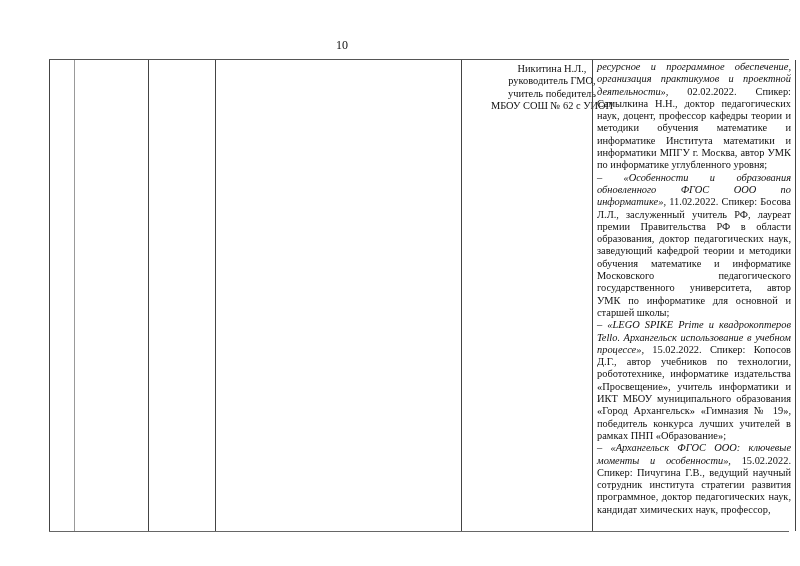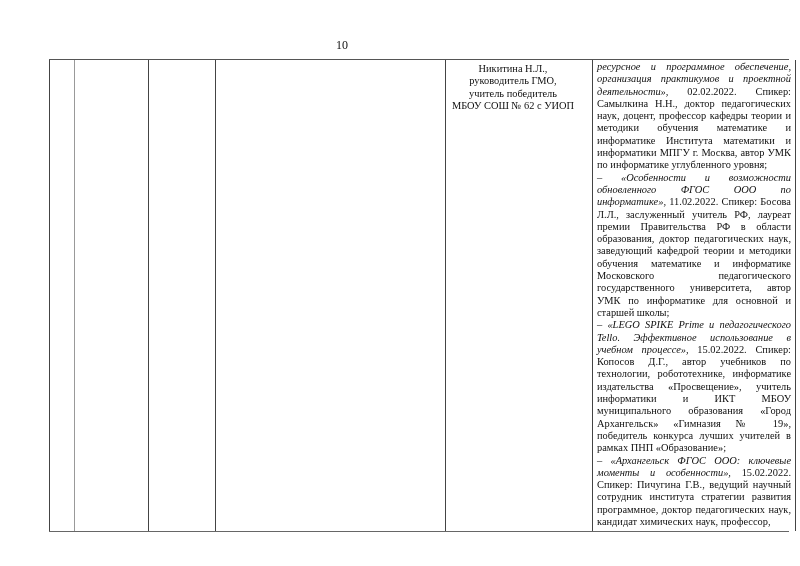--- a/index.html
+++ b/index.html
@@ -14,7 +14,7 @@
   .c2 { left: 25px; width: 74px; border-left-color: #999; }
   .c3 { left: 99px; width: 67px; }
   .c4 { left: 166px; width: 236px; }
-  .c5 { left: 396px; width: 134px; }
+  .c5 { left: 412px; width: 134px; padding-left: 23px; }
   .c6 { left: 536px; width: 204px; border-right: 1px solid #444; margin-left: 7px; }
   .cell-text { font-size: 10.4px; line-height: 12.3px; }
   .c5 .cell-text { text-align: right; padding: 3px 4px 0 4px; }

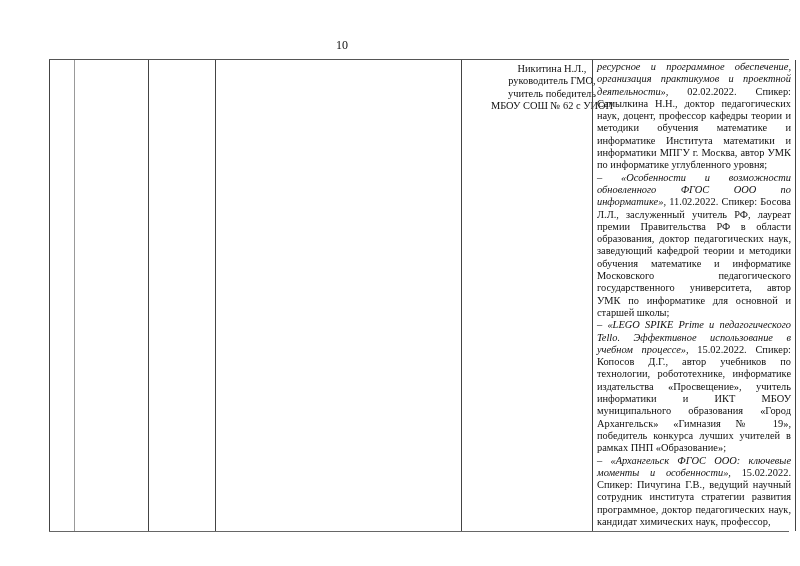--- a/index.html
+++ b/index.html
@@ -49,7 +49,7 @@
         <span>Спикер: Самылкина Н.Н., доктор педагогических наук, доцент, профессор кафедры теории и методики обучения математике и информатике Института математики и информатики МПГУ г. Москва, автор УМК по информатике углубленного уровня;</span>
       </div>
       <div class="para">
-        <span class="it">– «Особенности и возможности обновленного ФГОС ООО по информатике»,</span>
+        <span class="it">– «Особенности и образования обновленного ФГОС ООО по информатике»,</span>
         <span>11.02.2022.</span>
         <span>Спикер: Босова Л.Л., заслуженный учитель РФ, лауреат премии Правительства РФ в области образования, доктор педагогических наук, заведующий кафедрой теории и методики обучения математике и информатике Московского педагогического государственного университета, автор УМК по информатике для основной и старшей школы;</span>
       </div>

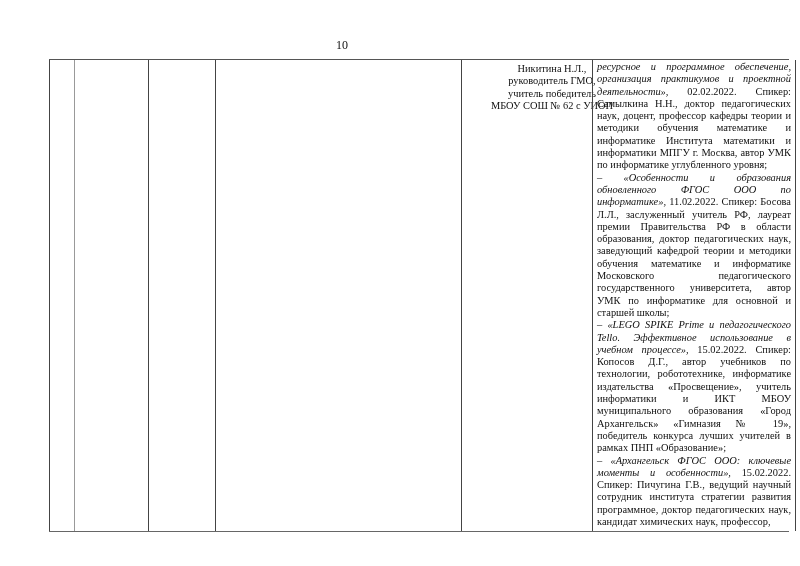--- a/index.html
+++ b/index.html
@@ -54,7 +54,7 @@
         <span>Спикер: Босова Л.Л., заслуженный учитель РФ, лауреат премии Правительства РФ в области образования, доктор педагогических наук, заведующий кафедрой теории и методики обучения математике и информатике Московского педагогического государственного университета, автор УМК по информатике для основной и старшей школы;</span>
       </div>
       <div class="para">
-        <span class="it">– «LEGO SPIKE Prime и педагогического Tello. Эффективное использование в учебном процессе»,</span>
+        <span class="it">– «LEGO SPIKE Prime и квадрокоптеров Tello. Архангельск использование в учебном процессе»,</span>
         <span>15.02.2022.</span>
         <span>Спикер: Копосов Д.Г., автор учебников по технологии, робототехнике, информатике издательства «Просвещение», учитель информатики и ИКТ МБОУ муниципального образования «Город Архангельск» «Гимназия № 19», победитель конкурса лучших учителей в рамках ПНП «Образование»;</span>
       </div>

